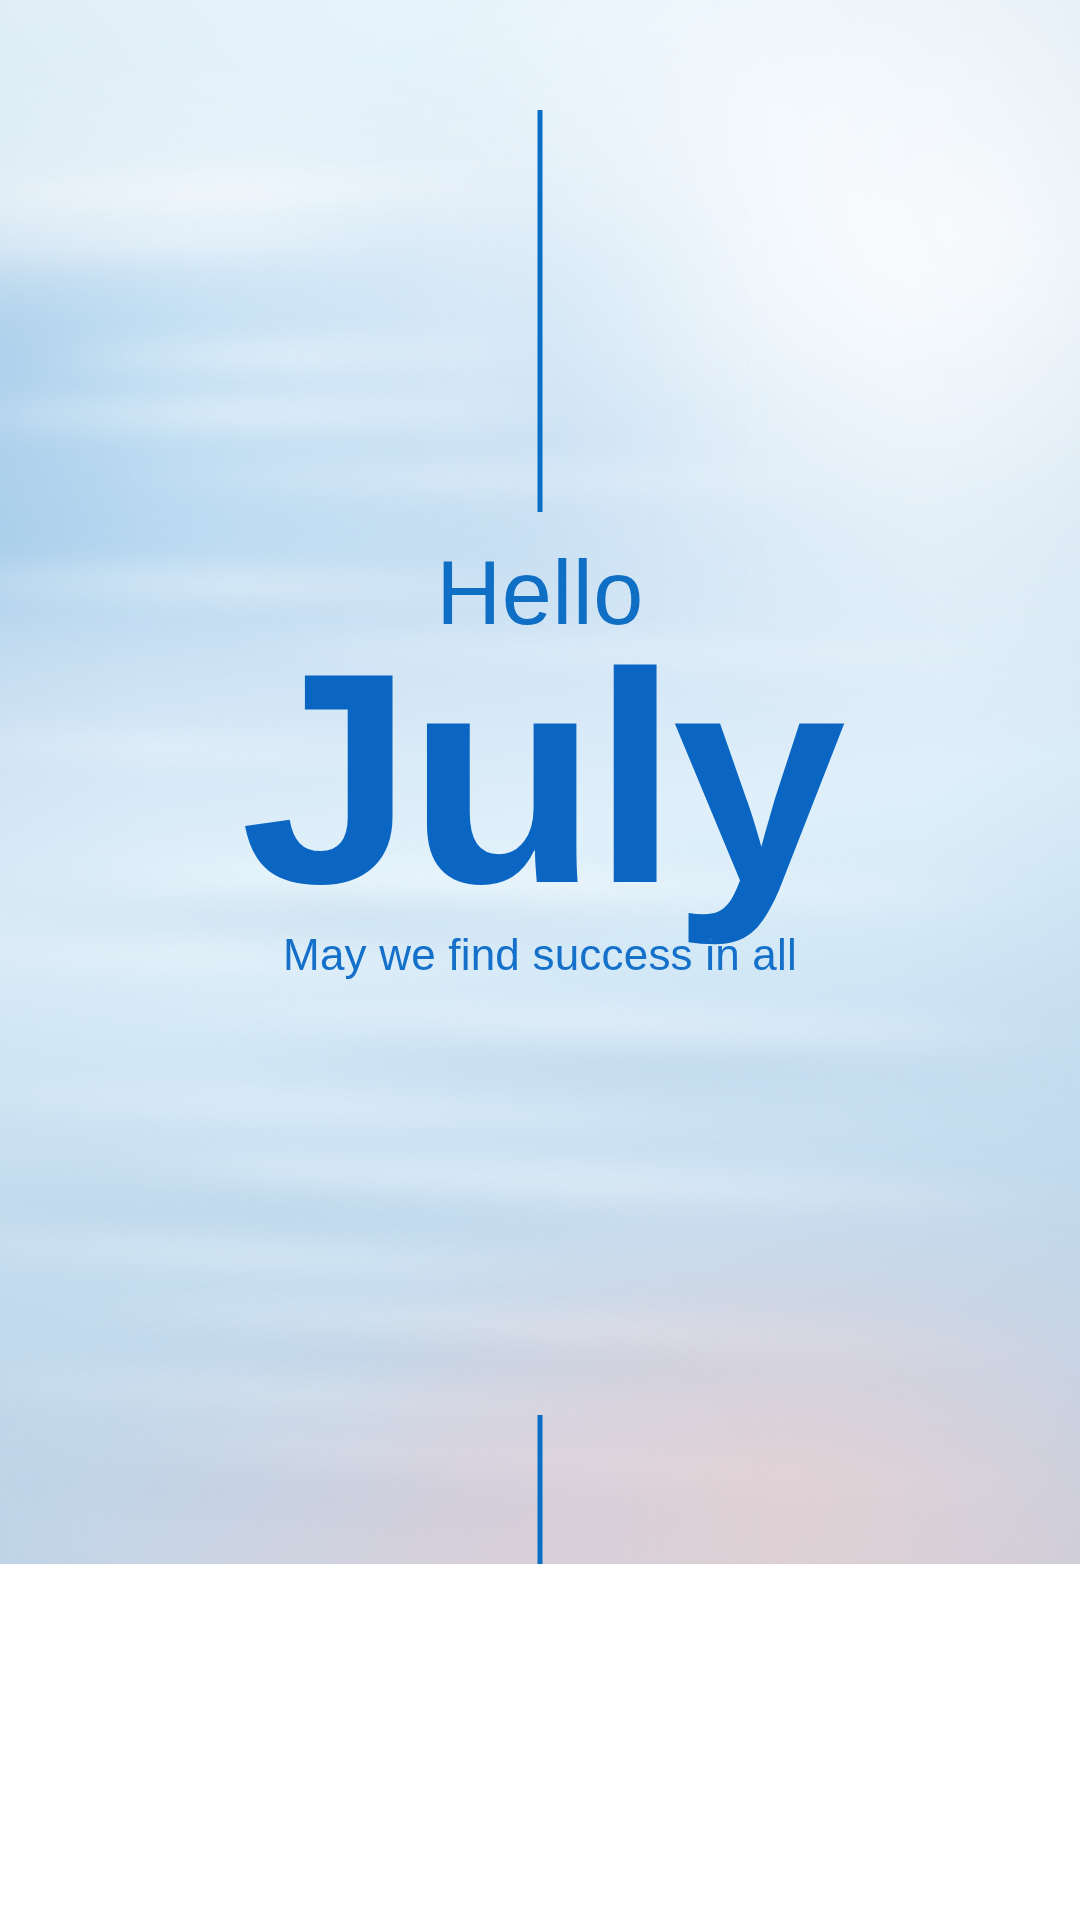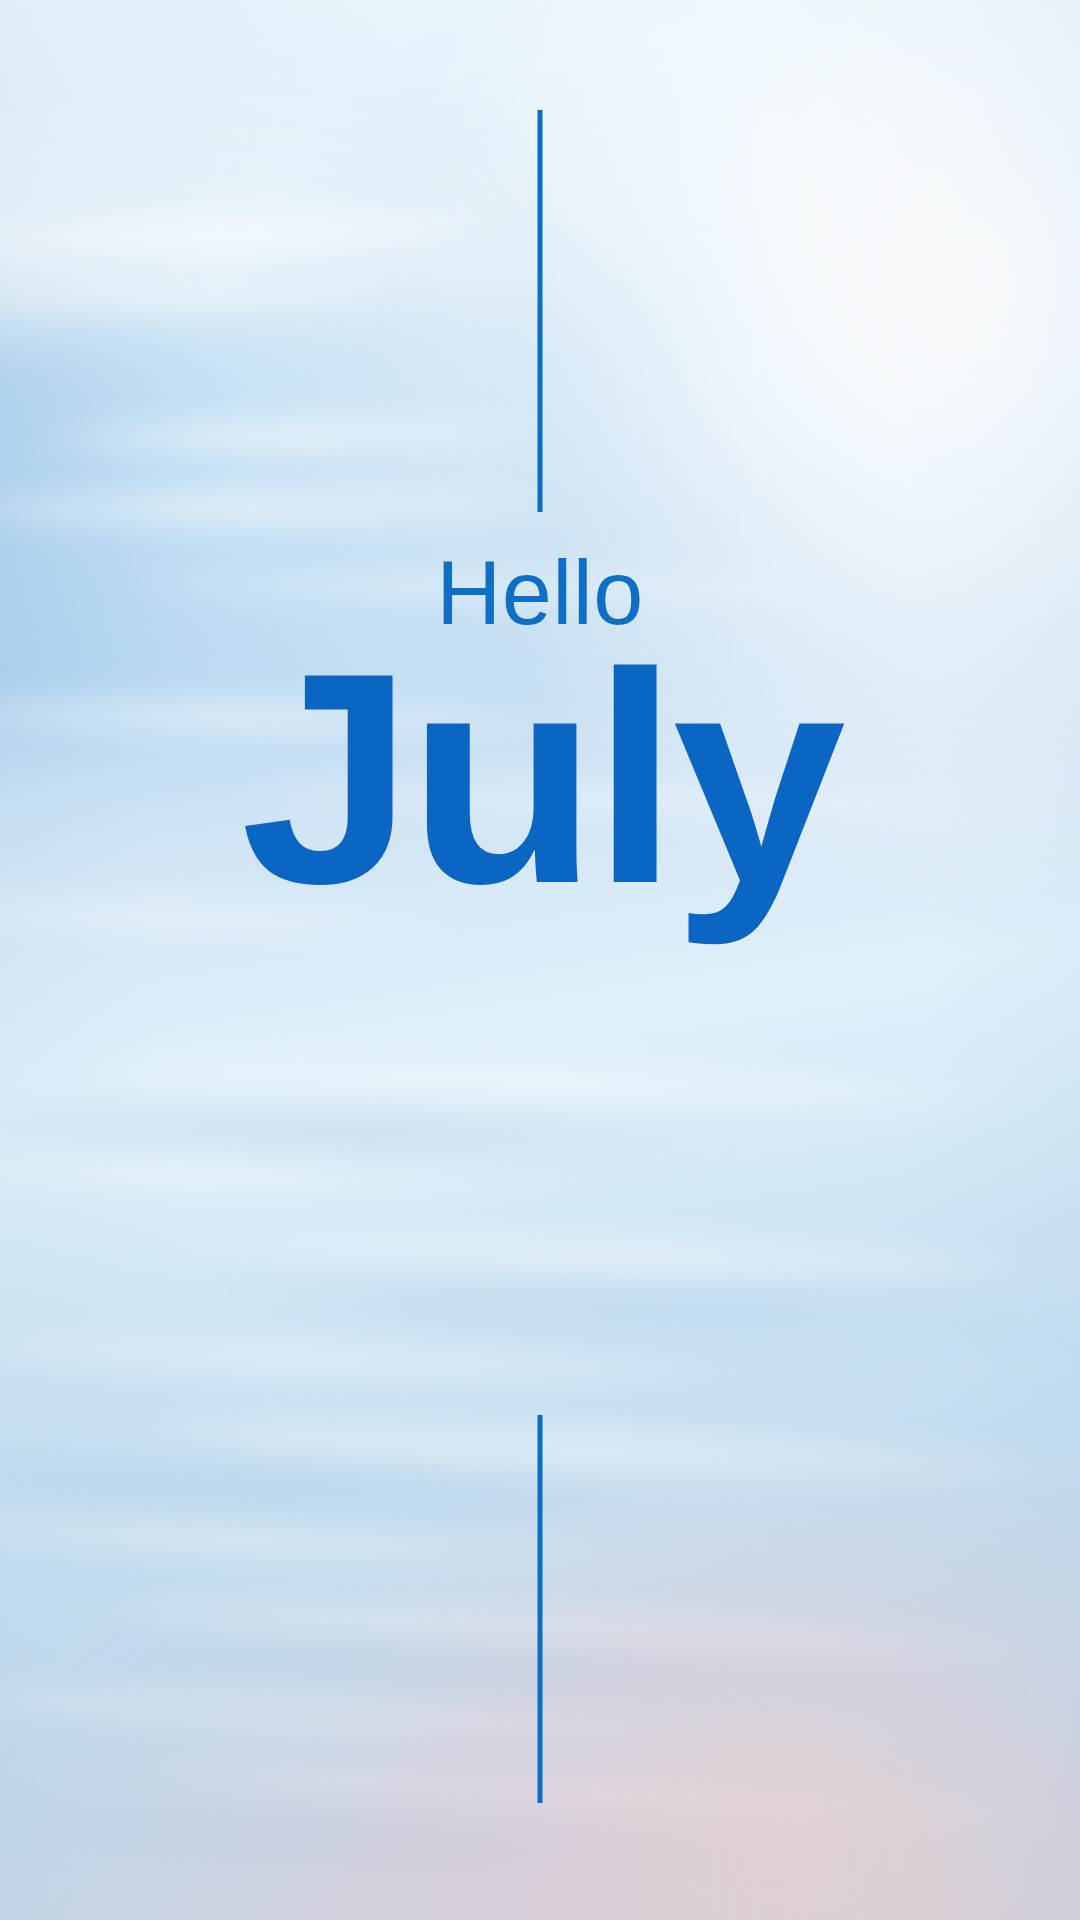--- a/index.html
+++ b/index.html
@@ -14,7 +14,7 @@
   .poster {
     position: relative;
     width: 1080px;
-    height: 1920px;
+    height: 1564px;
     overflow: hidden;
     background: #cfe3f2;
   }

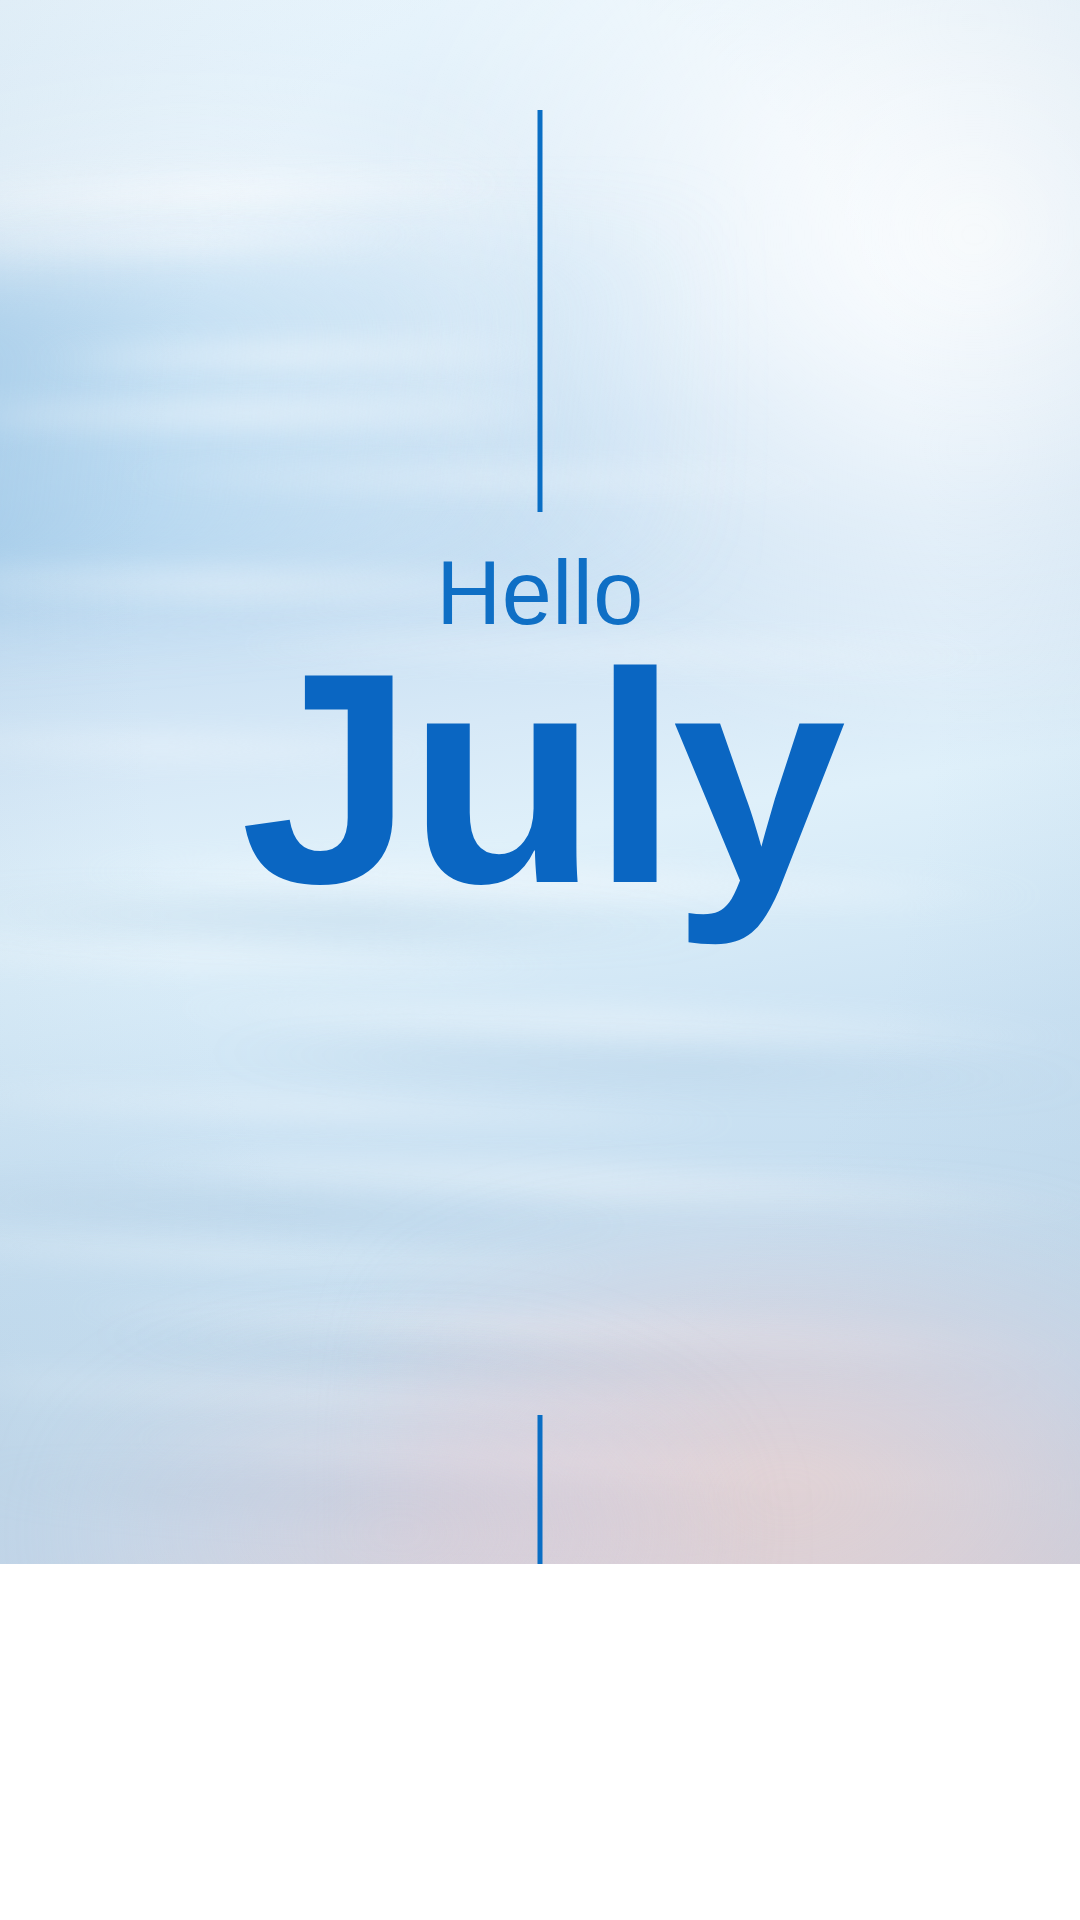--- a/index.html
+++ b/index.html
@@ -278,6 +278,7 @@
     <div class="month">July</div>
 
     <div class="tagline">
+      <div>May we find success in all</div>
     </div>
   </div>
 

